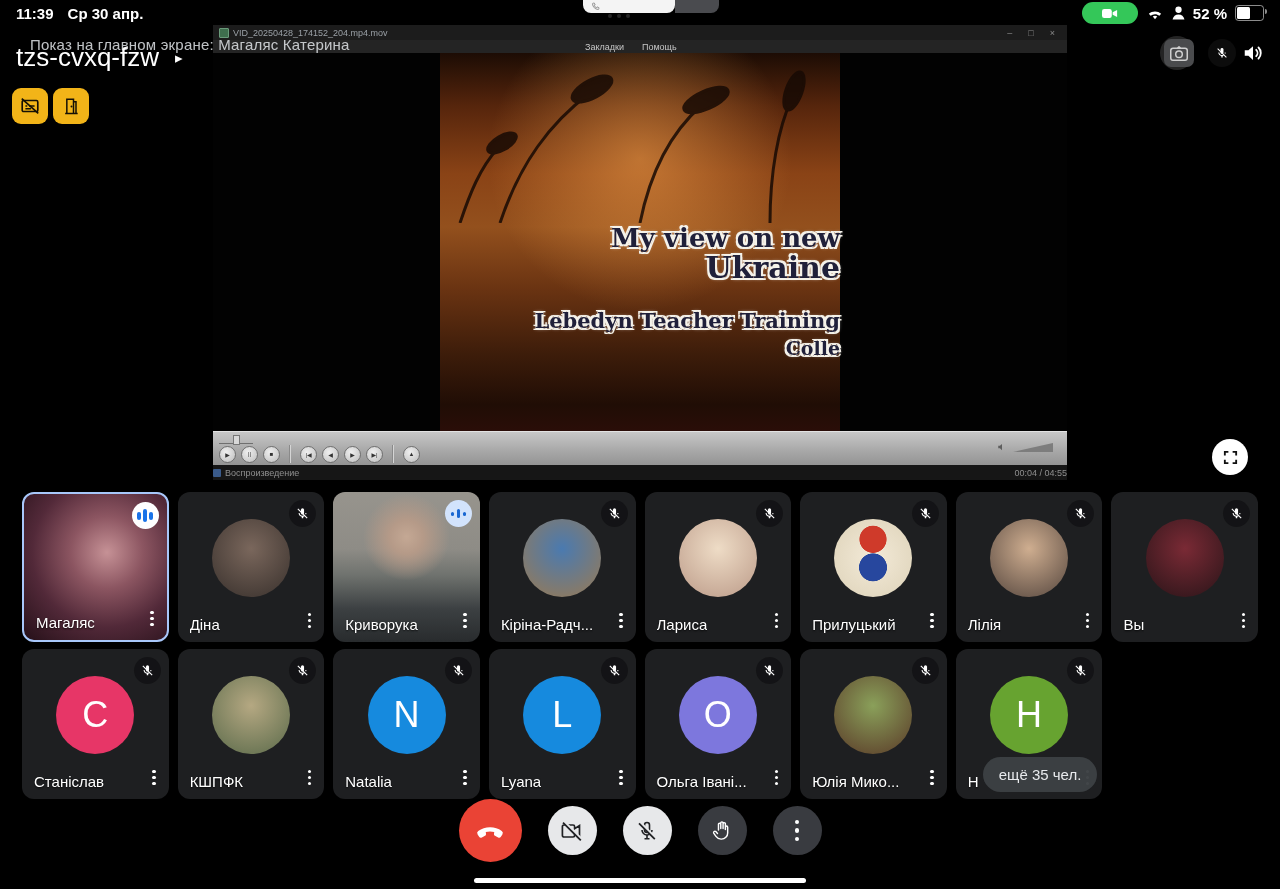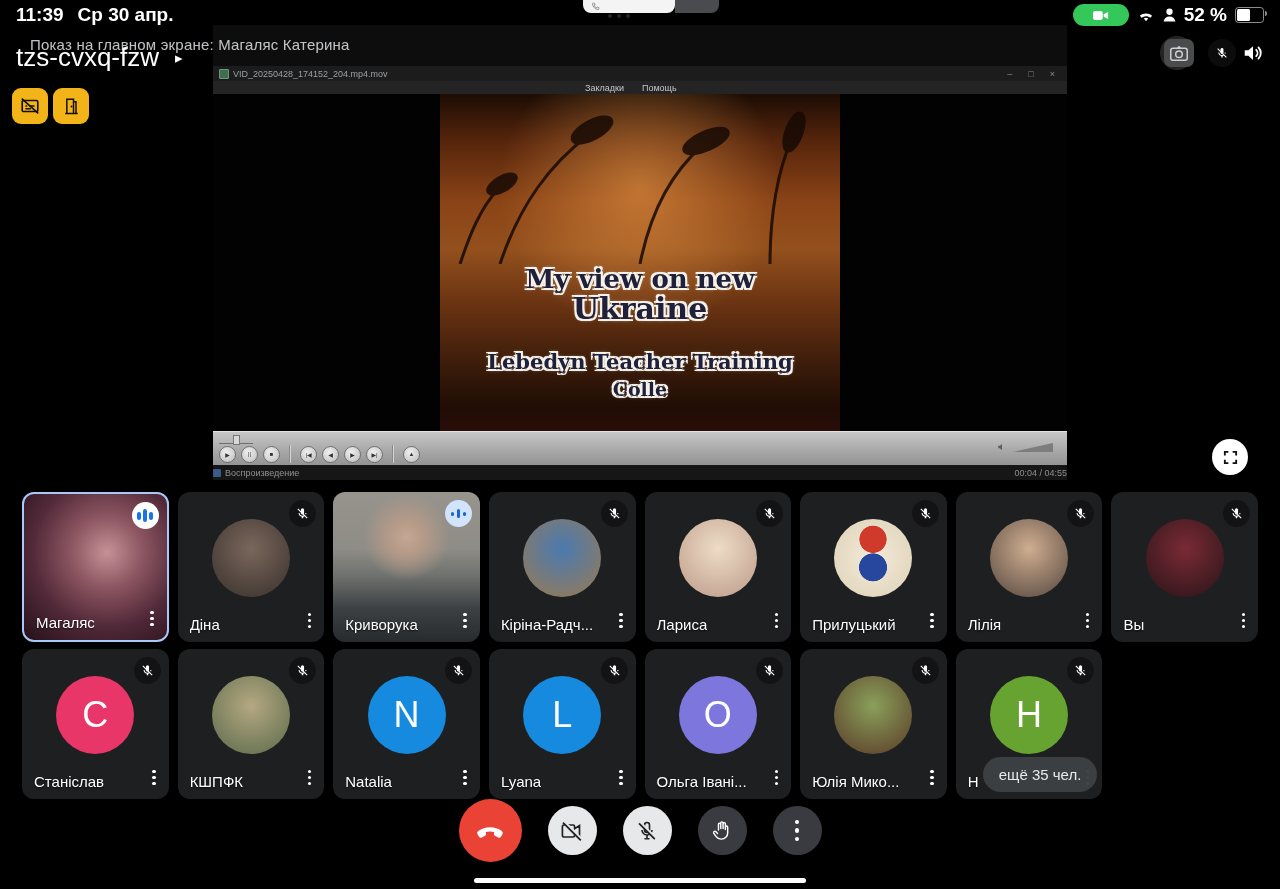--- a/index.html
+++ b/index.html
@@ -6,7 +6,7 @@
     font-family:"Liberation Sans",sans-serif;color:#fff;position:relative;}
   
   .status-bar{position:absolute;top:0;left:0;right:0;height:26px;display:flex;
-    justify-content:space-between;align-items:flex-end;padding:0 16px;font-size:19px;font-weight:700;z-index:50;}
+    justify-content:space-between;align-items:center;padding:0 16px;font-size:15px;font-weight:700;z-index:50;}
   .sb-left{display:flex;gap:14px;align-items:center;}
   .sb-right{display:flex;gap:8px;align-items:center;}
   .cam-pill{width:56px;height:22px;border-radius:12px;background:#34c759;display:flex;align-items:center;justify-content:center;}

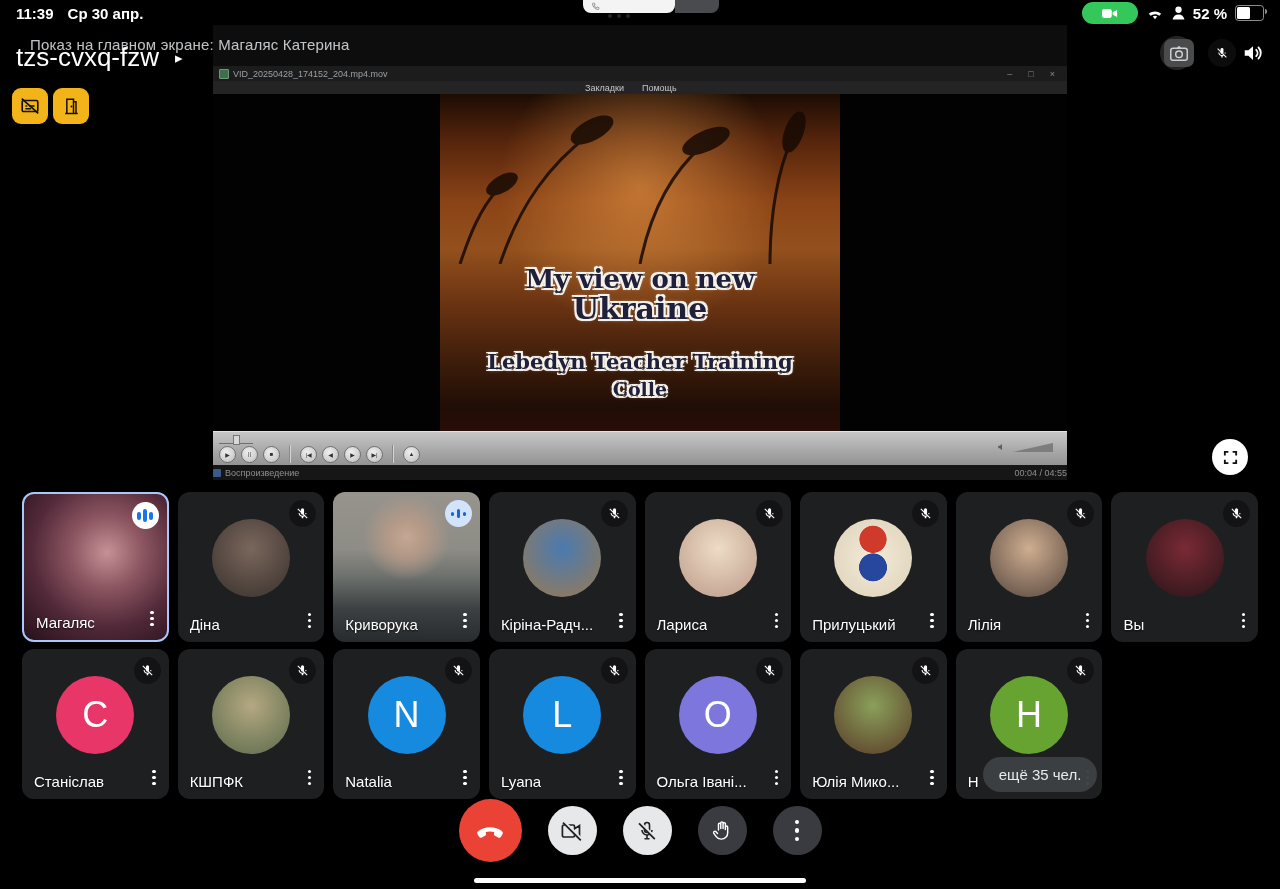--- a/index.html
+++ b/index.html
@@ -31,7 +31,7 @@
   .ybtn{width:36px;height:36px;border-radius:9px;background:#f2b418;display:flex;align-items:center;justify-content:center;border:none;}
   
   .player{position:absolute;left:213px;top:25px;width:854px;height:455px;background:#0d0d0d;z-index:10;display:flex;flex-direction:column;}
-  .pw-title{height:15px;background:#1c1c1c;display:flex;align-items:center;padding:0 6px;font-size:9px;color:#9aa0a6;gap:4px;margin-top:41px;}
+  .pw-title{height:15px;background:#1c1c1c;display:flex;align-items:center;padding:0 6px;font-size:9px;color:#9aa0a6;gap:4px;}
   .pw-title .grow{flex:1;}
   .winbtns{display:flex;gap:16px;color:#8a8a8a;font-size:9px;padding-right:6px;}
   .fileicon{width:8px;height:8px;background:#3f6e4e;border:1px solid #6a9a7a;border-radius:1px;}

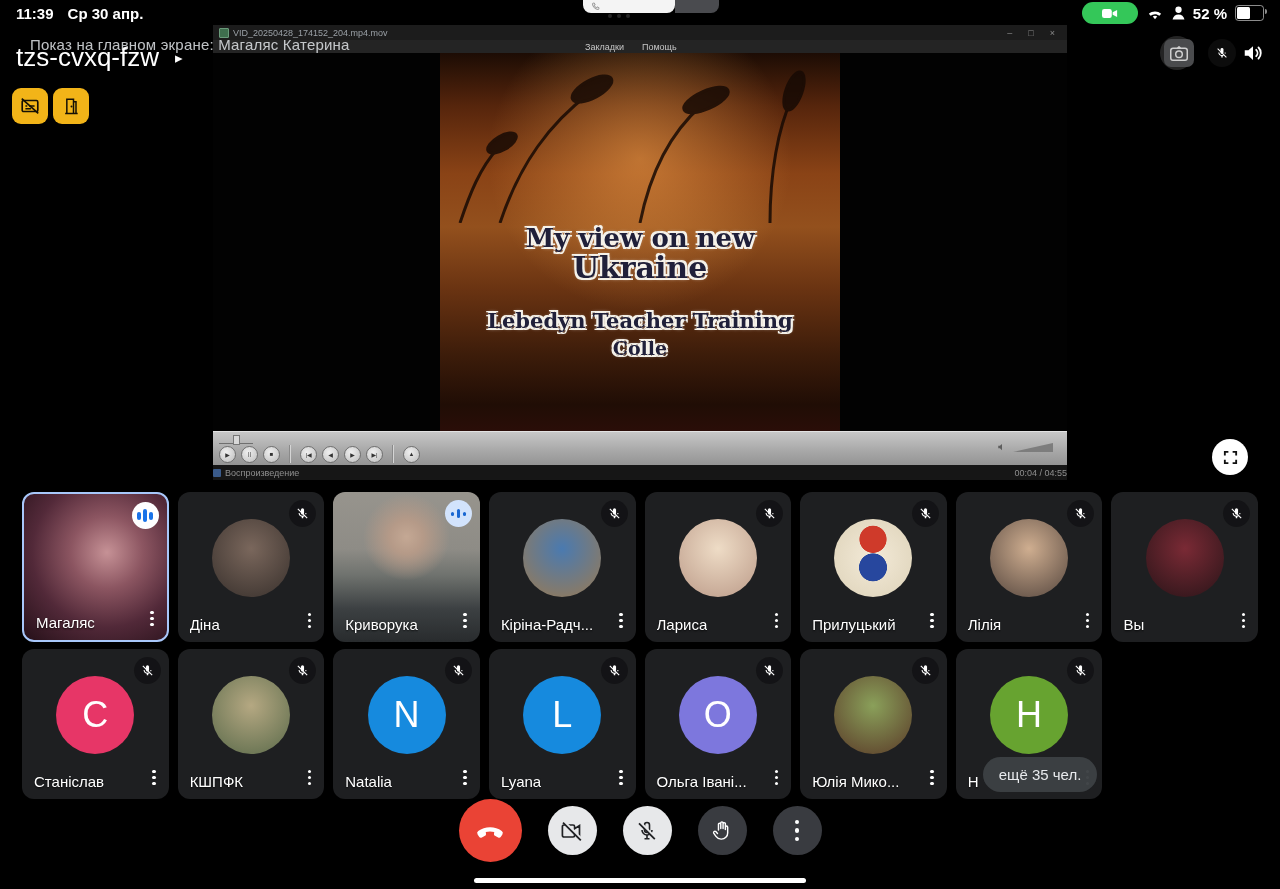--- a/index.html
+++ b/index.html
@@ -42,7 +42,7 @@
       radial-gradient(circle at 50% 28%, rgba(255,170,80,.5), rgba(0,0,0,0) 45%),
       linear-gradient(180deg,#1c0c04 0%,#56250c 14%,#8a4316 32%,#93501d 46%,#6b3412 62%,#3c1c0a 80%,#200d05 93%,#2a0d08 100%);}
   .vid-img svg.wheat{position:absolute;left:0;top:0;}
-  .vid-text{position:absolute;left:0;right:0;top:172px;text-align:center;
+  .vid-text{position:absolute;left:0;right:0;top:172px;text-align:right;
     font-family:"DejaVu Serif",serif;font-weight:700;color:#20203a;
     text-shadow:-2px -2px 0 #f5f2ea,2px -2px 0 #f5f2ea,-2px 2px 0 #f5f2ea,2px 2px 0 #f5f2ea,0 0 4px #fff;}
   .vt1{font-size:26px;line-height:1;}

